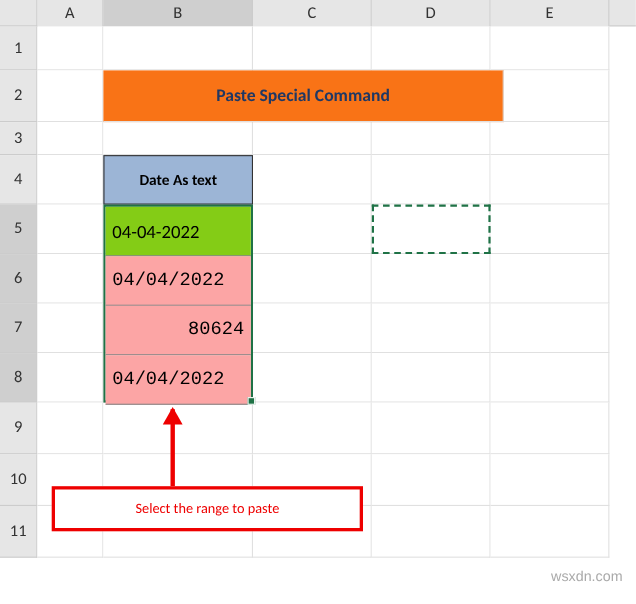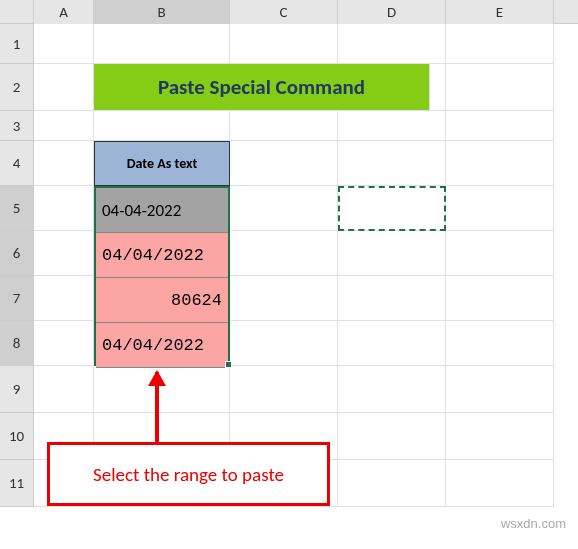--- a/index.html
+++ b/index.html
@@ -92,13 +92,13 @@
   position: absolute;
   left: 94px;
   top: 64px;
-  width: 336px;
+  width: 364px;
   height: 47px;
-  background: #84cc16;
-  display: flex;
-  align-items: center;
-  justify-content: center;
-  font-size: 21px;
+  background: #f97316;
+  display: flex;
+  align-items: center;
+  justify-content: center;
+  font-size: 16px;
   font-weight: bold;
   color: #203864;
   border-right: 1px solid #e0e0e0;

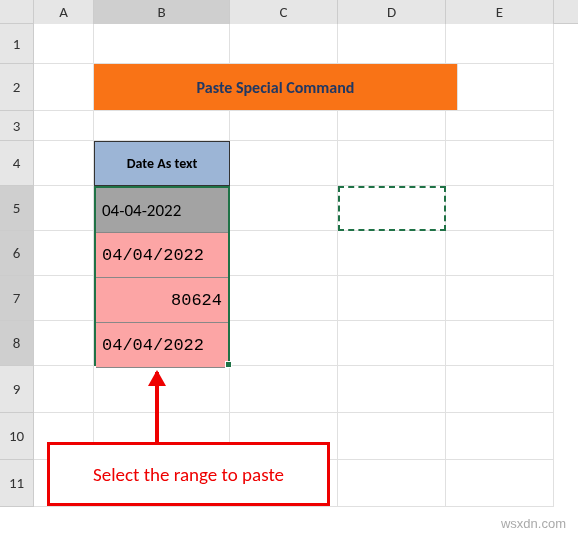--- a/index.html
+++ b/index.html
@@ -141,7 +141,7 @@
   border-bottom: 1px solid #888;
 }
 .sel-cell:last-child { border-bottom: none; }
-.sel-cell.white { background: #a3a3a3; }
+.sel-cell.white { background: #84cc16; }
 .sel-cell.grey { background: #fca5a5; font-family: Liberation Mono, monospace; }
 .sel-cell.right { justify-content: flex-end; }
 .fill-handle {

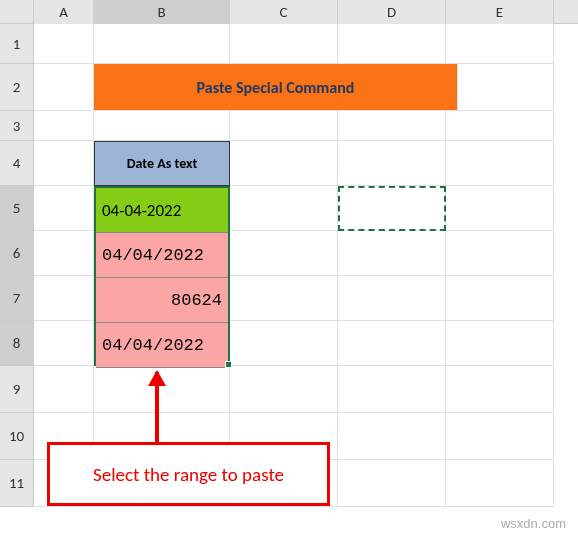--- a/index.html
+++ b/index.html
@@ -171,13 +171,13 @@
   left: 47px;
   top: 442px;
   width: 283px;
-  height: 64px;
+  height: 41px;
   border: 3px solid #ee0000;
   background: #fff;
   display: flex;
   align-items: center;
   justify-content: center;
-  font-size: 19px;
+  font-size: 13px;
   color: #ee0000;
   text-align: right;
 }

